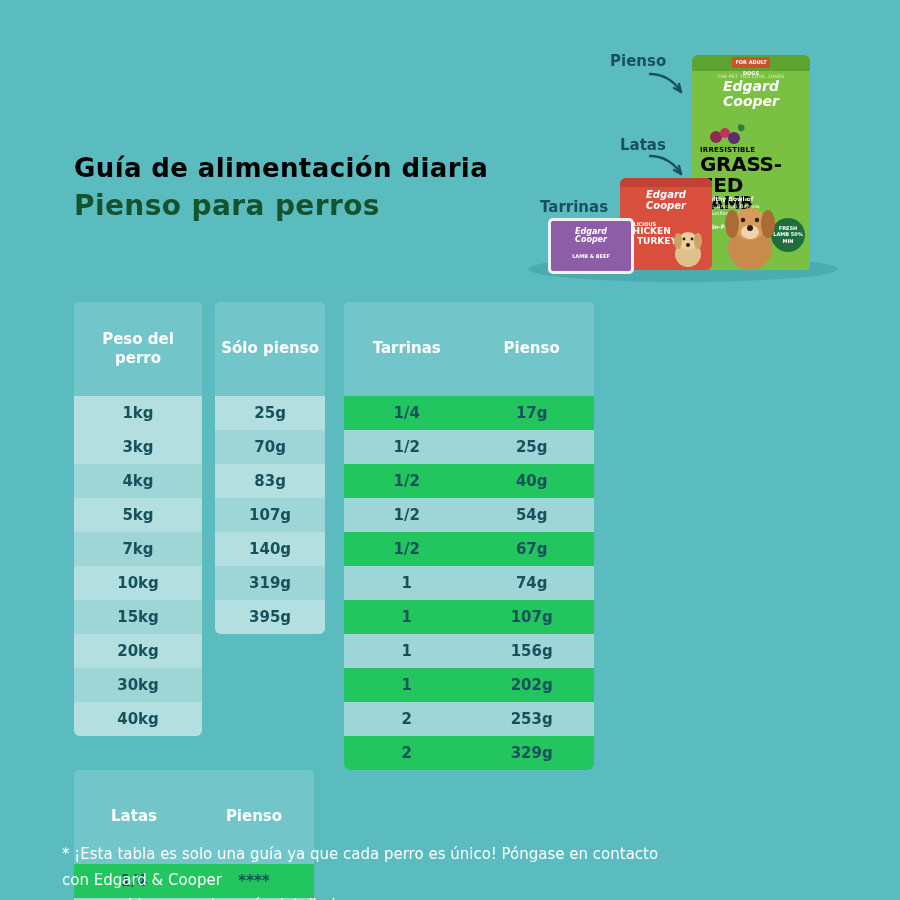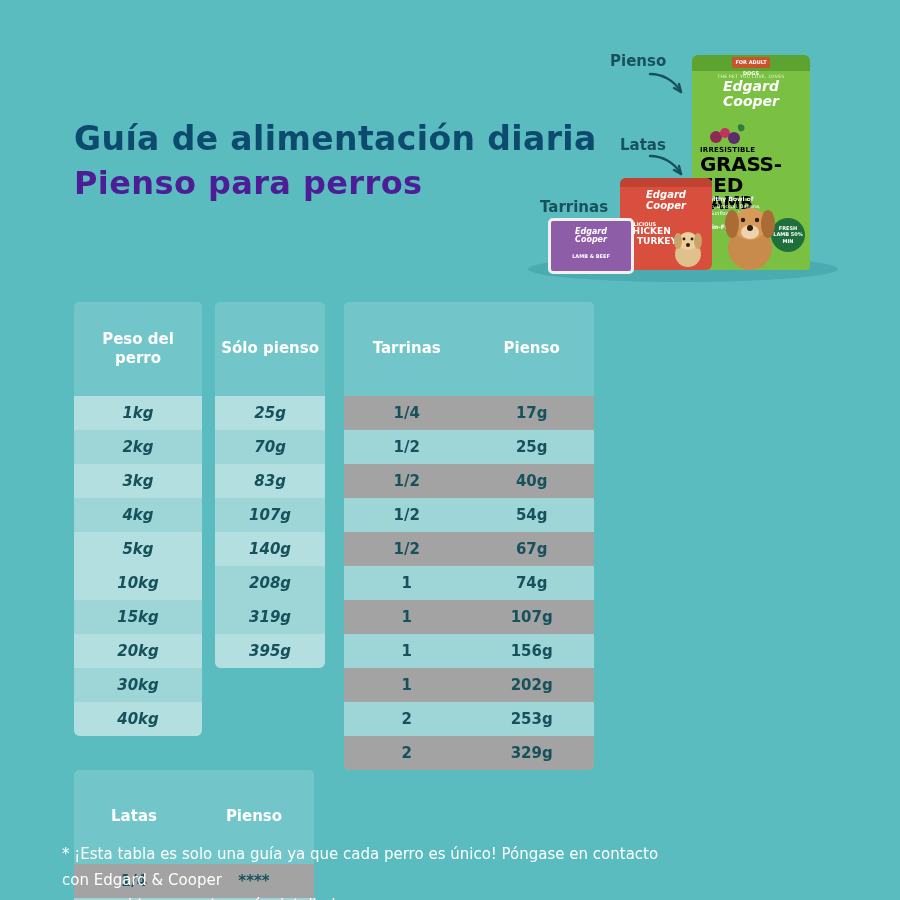--- a/index.html
+++ b/index.html
@@ -22,11 +22,12 @@
     width: 560px;
   }
   .title-line1 {
-    font-size: 33px;
-    font-weight: bold;
-    color: #0c4a6e;
+    font-size: 26px;
+    font-weight: bold;
+    color: #000000;
     letter-spacing: 0.4px;
     line-height: 1.25;
+    margin-top: 34px;
   }
   .title-line2 {
     font-size: 32px;

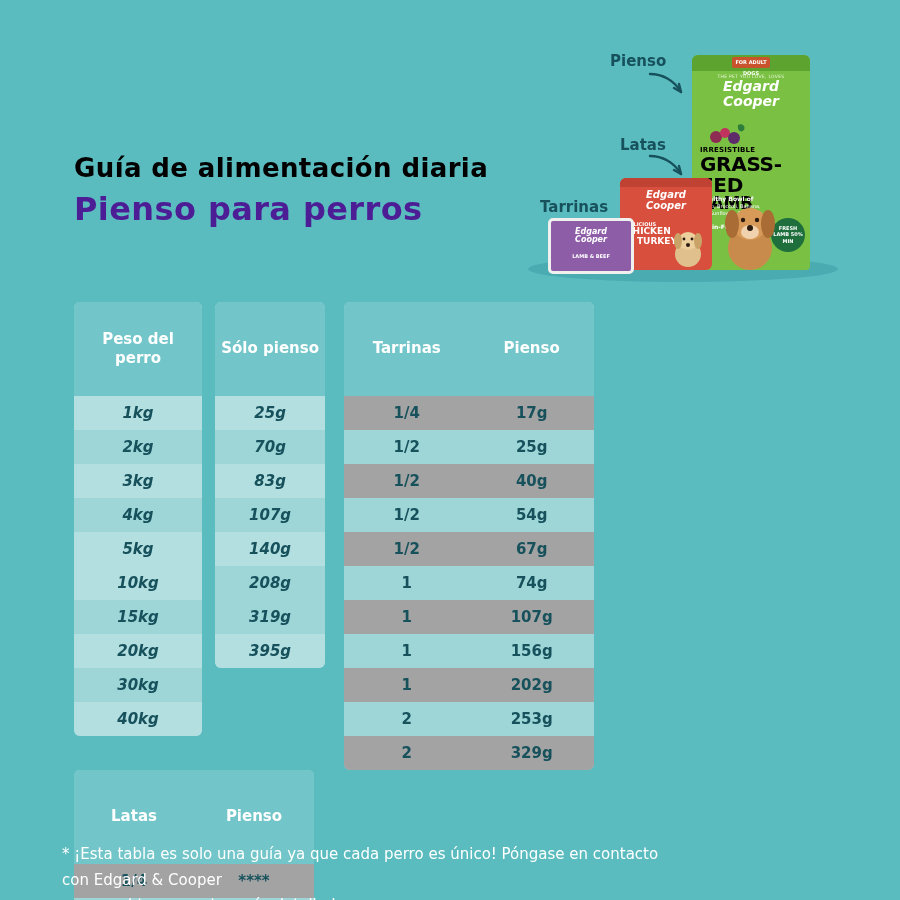--- a/index.html
+++ b/index.html
@@ -30,9 +30,9 @@
     margin-top: 34px;
   }
   .title-line2 {
-    font-size: 32px;
-    font-weight: bold;
-    color: #4c1d95;
+    font-size: 28px;
+    font-weight: bold;
+    color: #14532d;
     letter-spacing: 0.4px;
     line-height: 1.5;
   }

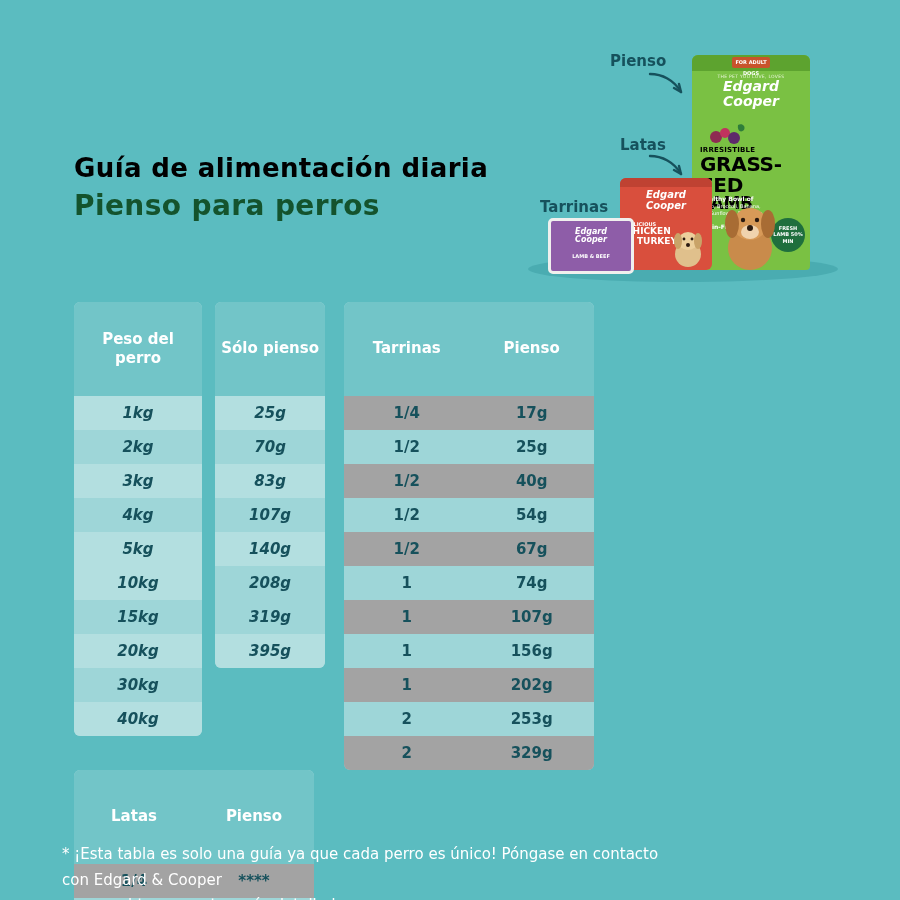--- a/index.html
+++ b/index.html
@@ -217,7 +217,7 @@
   }
   .row .cell { flex: 1; }
   .row.alt { background: #a3a3a3; }
-  .g1 .row, .g2 .row { background: transparent; font-style: italic; }
+  .g1 .row, .g2 .row { background: transparent; }
   .g1 .row.alt, .g2 .row.alt { background: #b3dfe0; }
   .rows .row:last-child { border-radius: 0 0 6px 6px; }
 

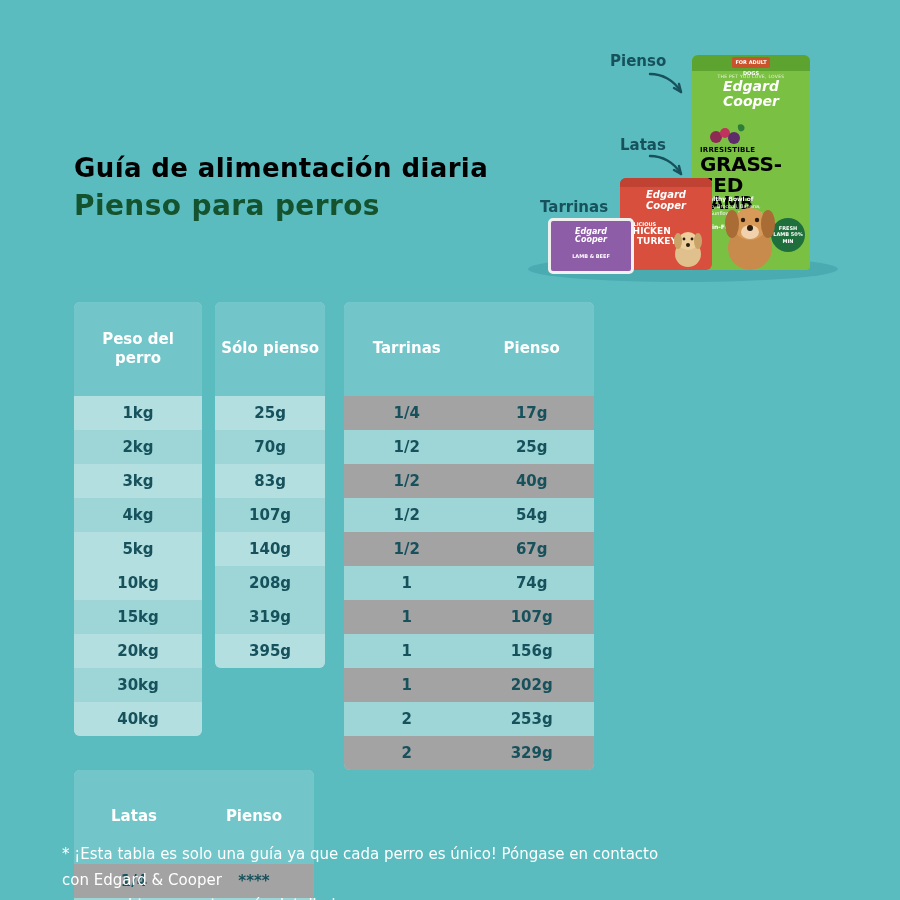--- a/index.html
+++ b/index.html
@@ -216,7 +216,7 @@
     text-align: center;
   }
   .row .cell { flex: 1; }
-  .row.alt { background: #a3a3a3; }
+  .row.alt { background: #22c55e; }
   .g1 .row, .g2 .row { background: transparent; }
   .g1 .row.alt, .g2 .row.alt { background: #b3dfe0; }
   .rows .row:last-child { border-radius: 0 0 6px 6px; }

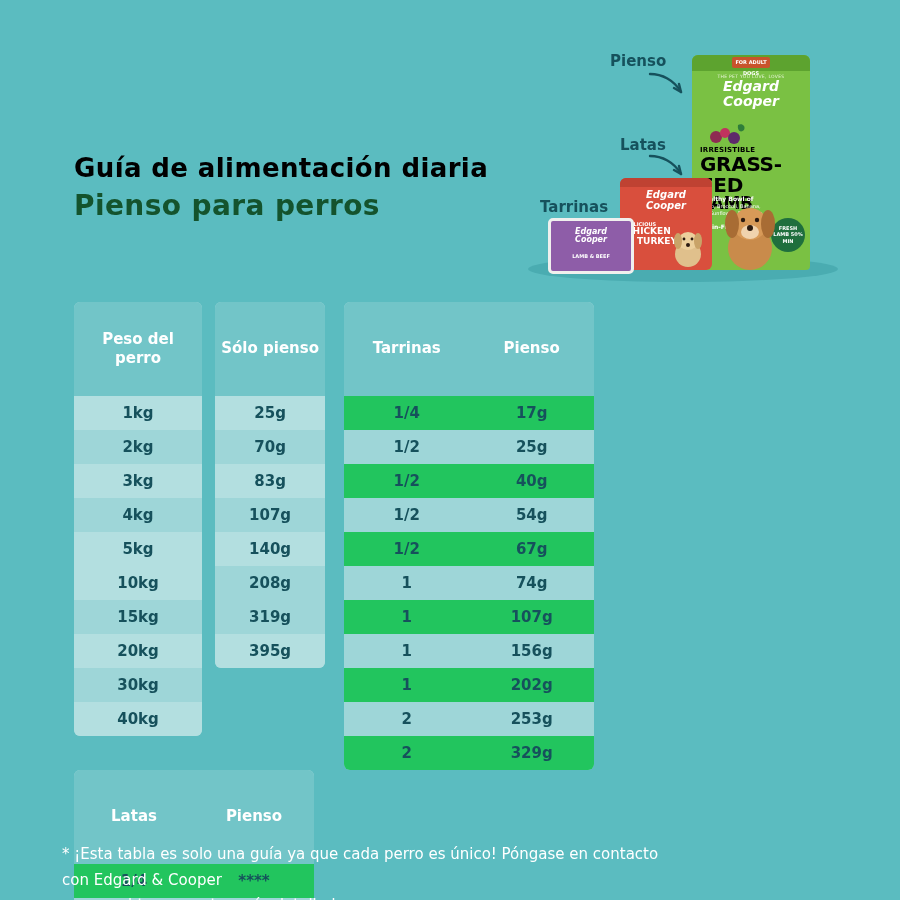--- a/index.html
+++ b/index.html
@@ -343,9 +343,6 @@
         <div class="row alt">
             <div class="cell">1kg</div>
           </div>
-        <div class="row">
-            <div class="cell">2kg</div>
-          </div>
         <div class="row alt">
             <div class="cell">3kg</div>
           </div>

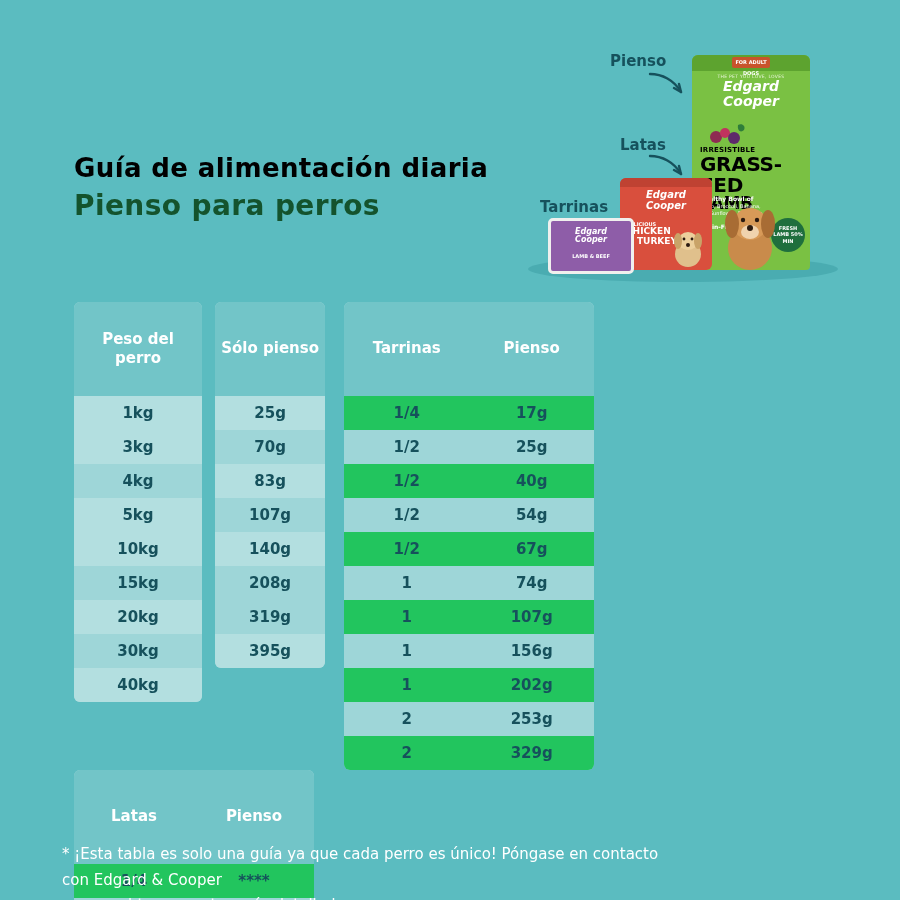--- a/index.html
+++ b/index.html
@@ -352,6 +352,9 @@
         <div class="row alt">
             <div class="cell">5kg</div>
           </div>
+        <div class="row">
+            <div class="cell">7kg</div>
+          </div>
         <div class="row alt">
             <div class="cell">10kg</div>
           </div>

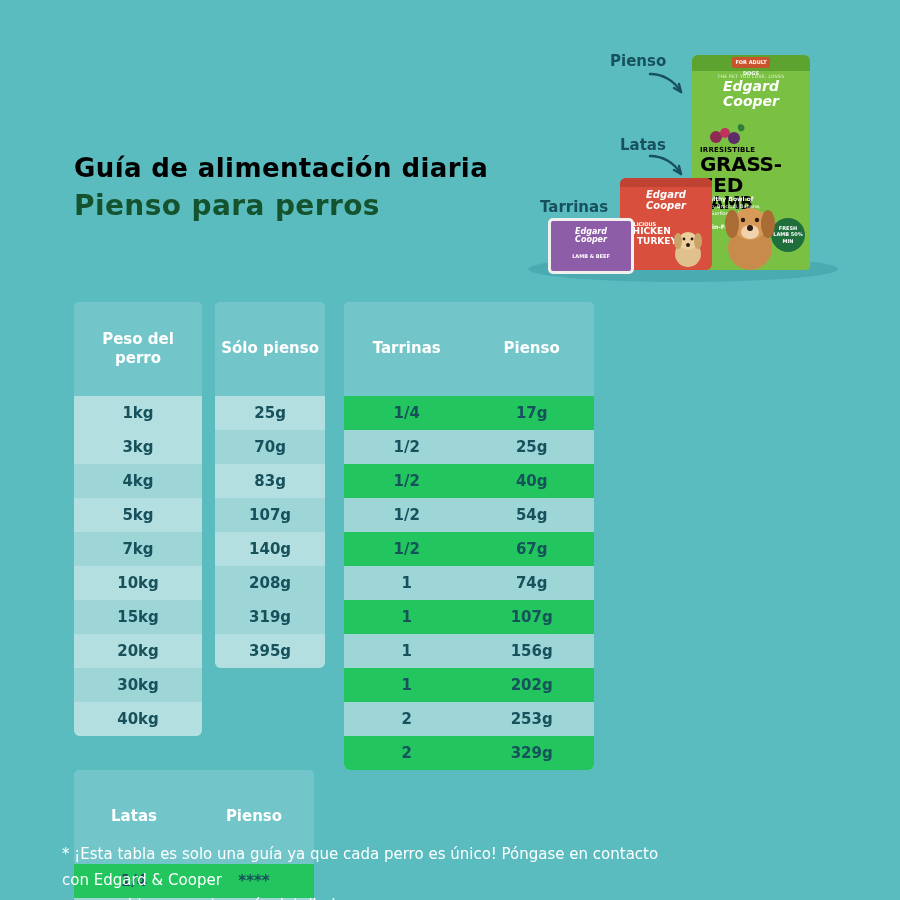--- a/index.html
+++ b/index.html
@@ -395,9 +395,6 @@
             <div class="cell">140g</div>
           </div>
         <div class="row">
-            <div class="cell">208g</div>
-          </div>
-        <div class="row">
             <div class="cell">319g</div>
           </div>
         <div class="row alt">

